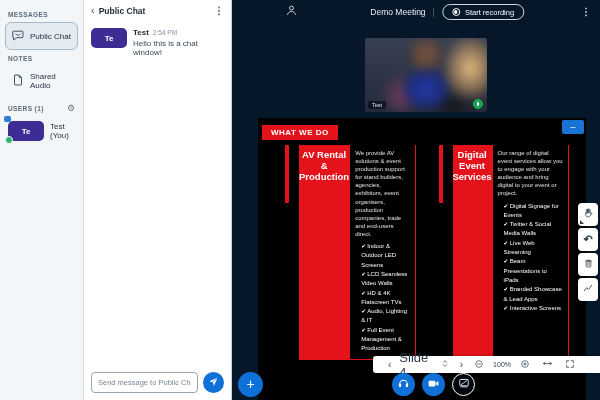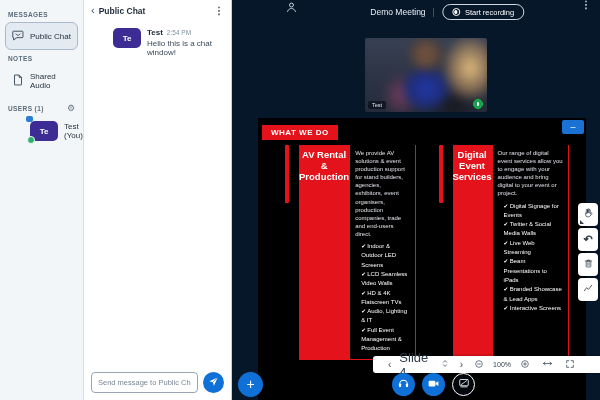--- a/index.html
+++ b/index.html
@@ -39,7 +39,7 @@
 
   
   .stage{flex:1;background:#06172a;position:relative;overflow:hidden;}
-  .topbar{height:24px;display:flex;padding:0 9px;position:relative;margin-left:44px;}
+  .topbar{height:24px;display:flex;align-items:center;padding:0 9px;position:relative;margin-left:44px;}
   .topbar-center{position:absolute;left:50%;top:0;height:24px;transform:translateX(-44%);display:flex;align-items:center;gap:7px;}
   .meeting-title{font-size:8.5px;color:#e8eef5;white-space:nowrap;}
   .topbar-sep{color:#55687c;font-size:9px;}

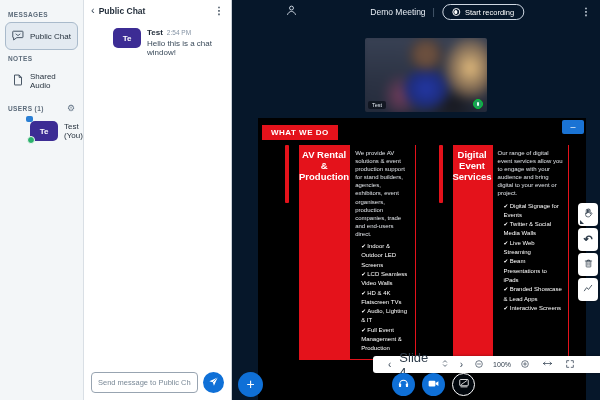--- a/index.html
+++ b/index.html
@@ -16,7 +16,7 @@
   .users-row .nav-label{margin:0;}
   .gear{font-size:9px;color:#67788a;cursor:pointer;line-height:1;}
   .user-item{display:flex;align-items:center;gap:6px;padding:4px 3px;font-size:8px;color:#26323e;}
-  .avatar{width:28px;height:20px;border-radius:5px;background:#3c2c94;color:#fff;font-size:8px;font-weight:bold;display:flex;align-items:center;justify-content:center;position:relative;flex-shrink:0;margin-left:22px;}
+  .avatar{width:36px;height:20px;border-radius:5px;background:#3c2c94;color:#fff;font-size:8px;font-weight:bold;display:flex;align-items:center;justify-content:center;position:relative;flex-shrink:0;}
   .presence{position:absolute;left:-3px;bottom:-3px;width:8px;height:8px;border-radius:50%;background:#2bb26b;border:1.5px solid #f3f6f8;}
   .emojibadge{position:absolute;left:-4px;top:-5px;width:7px;height:6px;border-radius:2px;background:#2a7fd4;}
 

